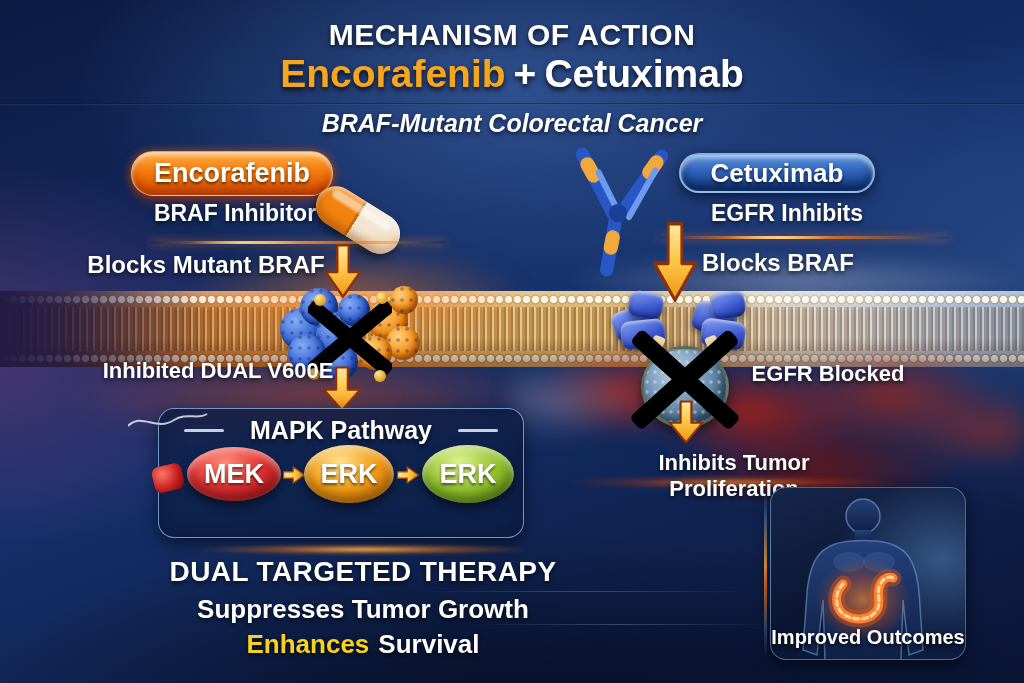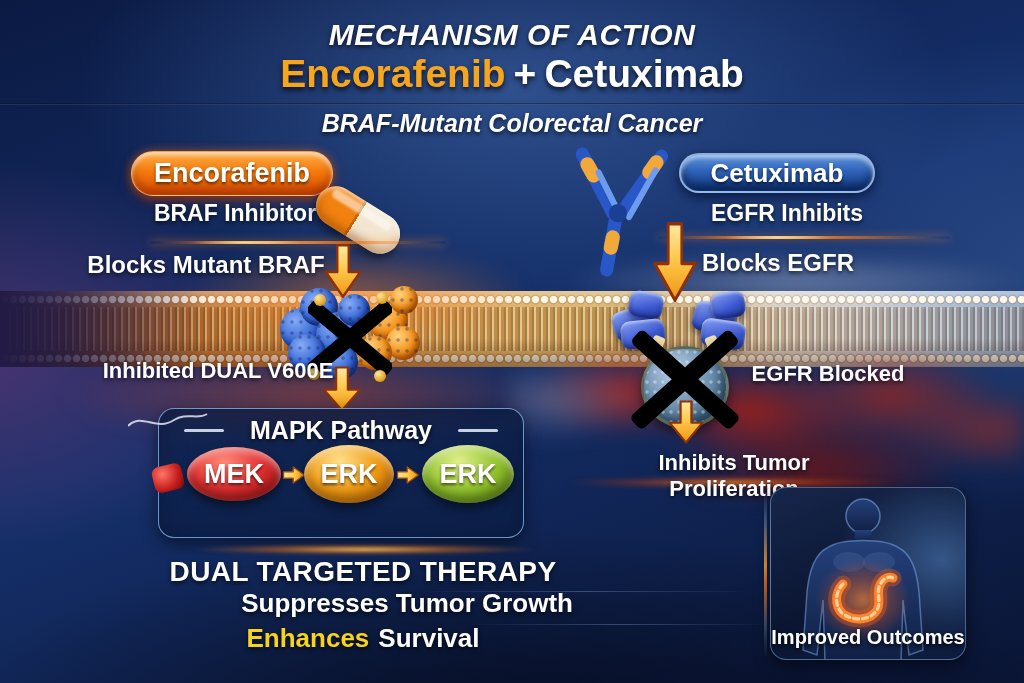--- a/index.html
+++ b/index.html
@@ -22,7 +22,7 @@
   .shadow{text-shadow:0 2px 4px rgba(0,0,0,.7);}
 
   
-  .h-moa{left:0;top:18px;width:100%;font-size:30px;letter-spacing:.5px;font-style:italic;}
+  .h-moa{left:0;top:18px;width:100%;font-size:30px;letter-spacing:.5px;}
   .h-drugs{left:0;top:52px;width:100%;font-size:39px;text-shadow:0 3px 5px rgba(0,0,0,.75);}
   .h-drugs .d1{color:#f6a61e;}
   .h-drugs .plus{color:#fff;margin:0 8px;}

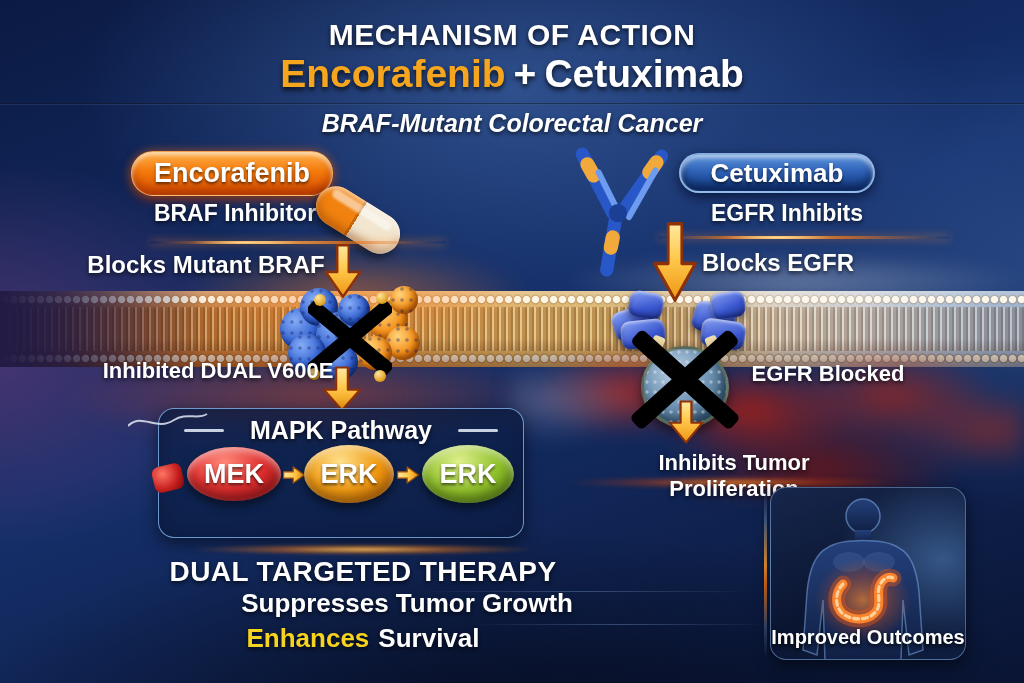--- a/index.html
+++ b/index.html
@@ -336,7 +336,7 @@
   <div class="badge badge-cet abs">Cetuximab</div>
   <div class="role-r abs ctr shadow">EGFR Inhibits</div>
   <div class="gdiv gdiv-r abs"></div>
-  <div class="action-r abs ctr shadow">Blocks EGFR</div>
+  <div class="action-r abs ctr shadow">Blocks BRAF</div>
   <svg class="arrow a3 abs" width="50" height="82" viewBox="0 0 44 58" preserveAspectRatio="none">
       <path d="M16 2 H28 V30 H40 L22 56 L4 30 H16 Z"></path>
     </svg>

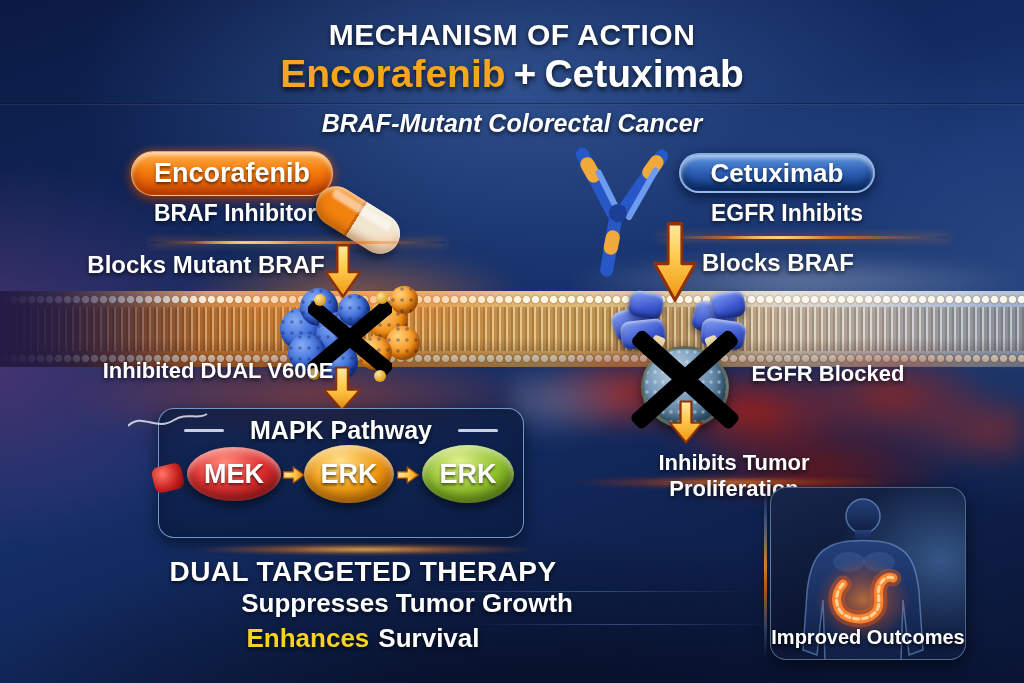--- a/index.html
+++ b/index.html
@@ -166,7 +166,7 @@
   
   .dual{left:153px;top:556px;width:420px;}
   .dual .l1{font-size:28px;letter-spacing:.4px;}
-  .dual .l2{font-size:26px;text-align:right;}
+  .dual .l2{font-size:26px;margin-top:6px;}
   .dual .l3{font-size:26px;margin-top:4px;}
   .dual .hl{color:#f5d31f;}
   .dual .rest{margin-left:9px;}

